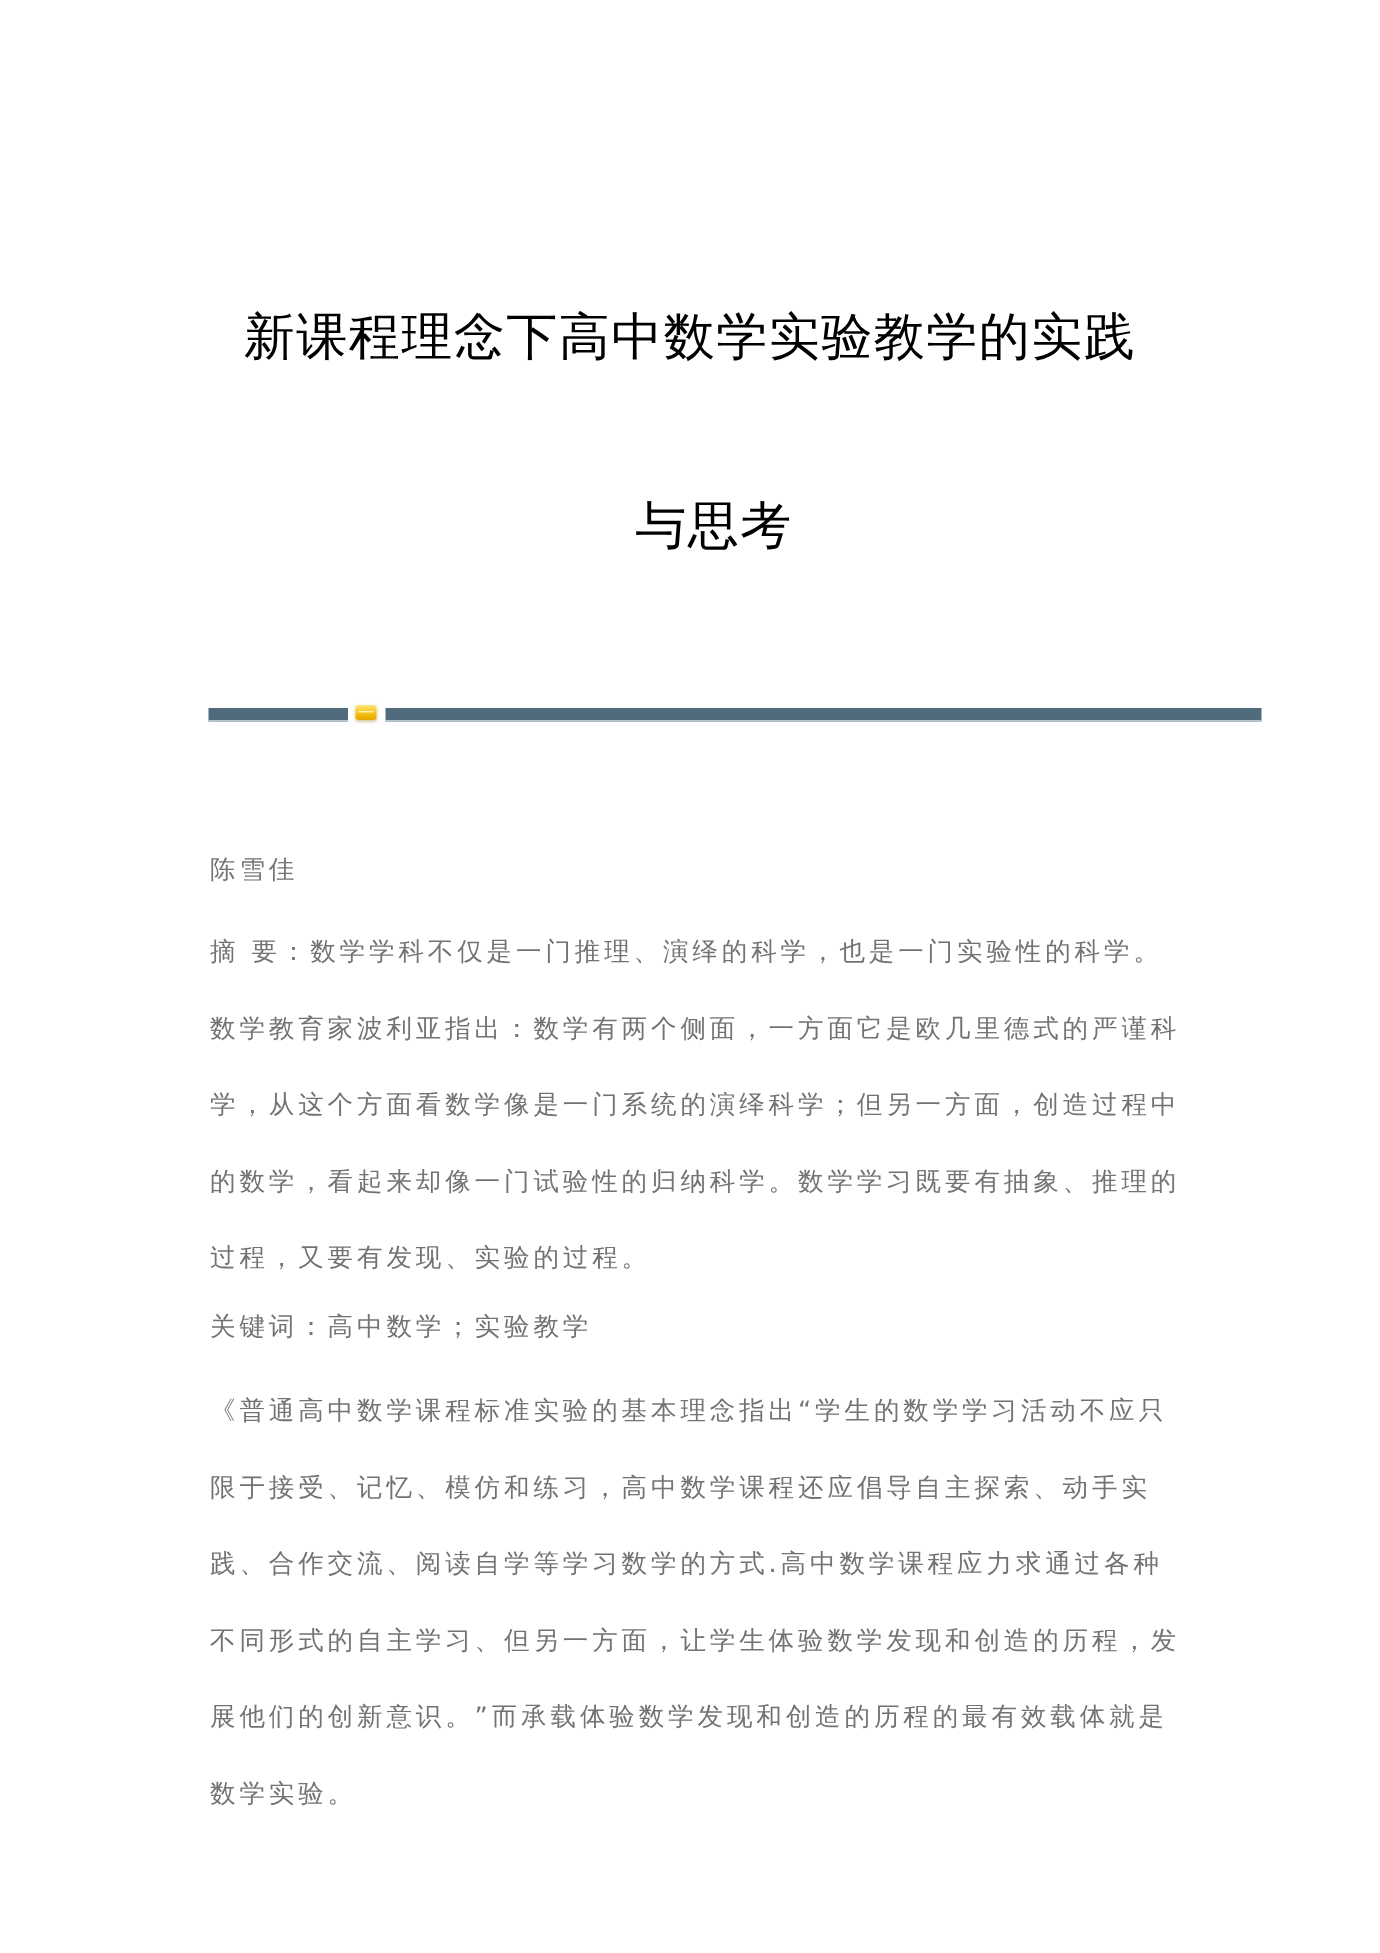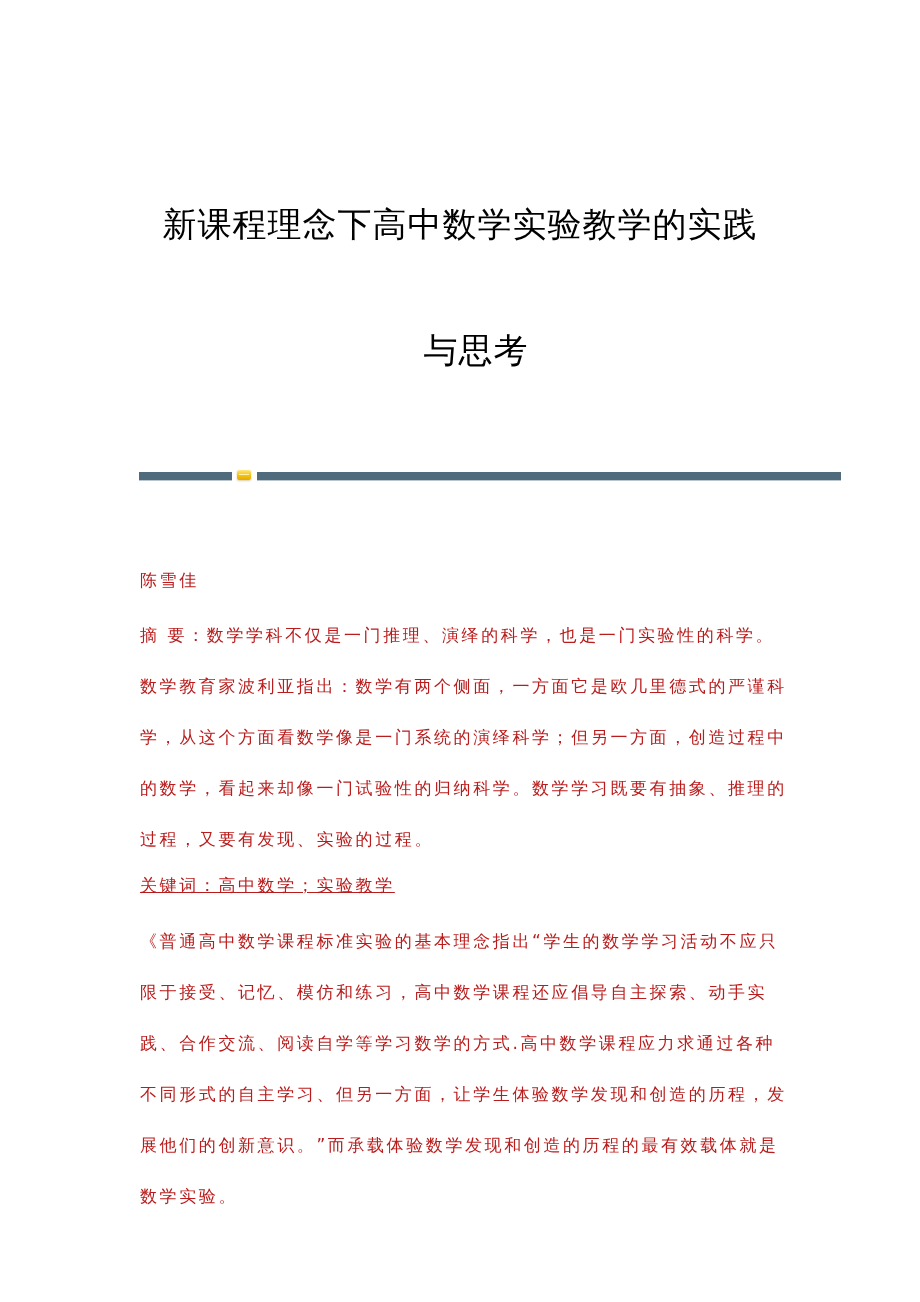--- a/index.html
+++ b/index.html
@@ -81,7 +81,7 @@
       font-size: 17px;
       line-height: 51px;
       letter-spacing: 2.6px;
-      color: #b91c1c;
+      color: #737373;
       margin: 0;
     }
     .author { top: 555px; }

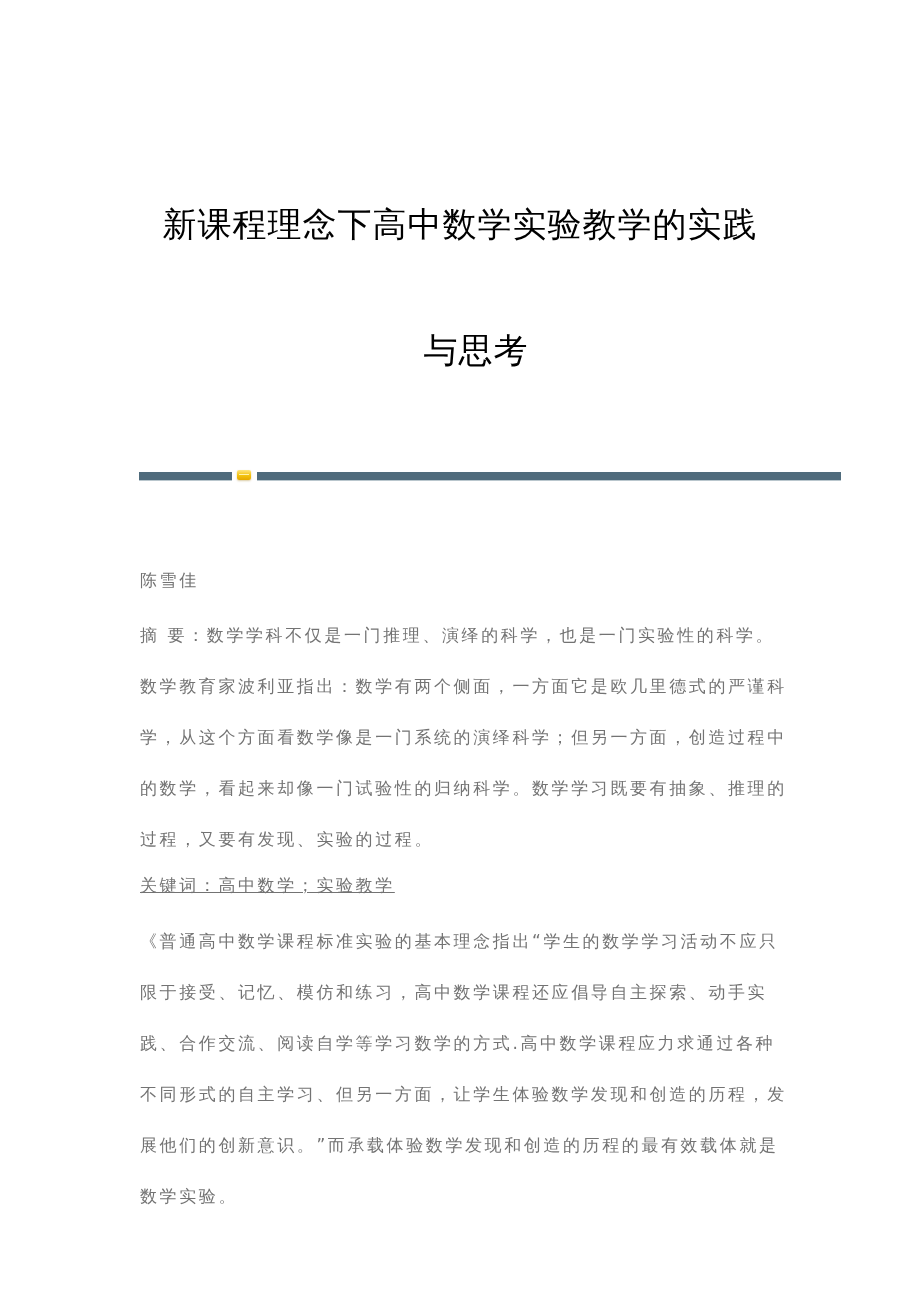--- a/index.html
+++ b/index.html
@@ -86,7 +86,7 @@
     }
     .author { top: 555px; }
     .abstract { top: 610px; }
-    .keywords { top: 860px; text-decoration: underline; }
+    .keywords { top: 860px; }
     .para1 { top: 916px; }
   </style>
 </head>

